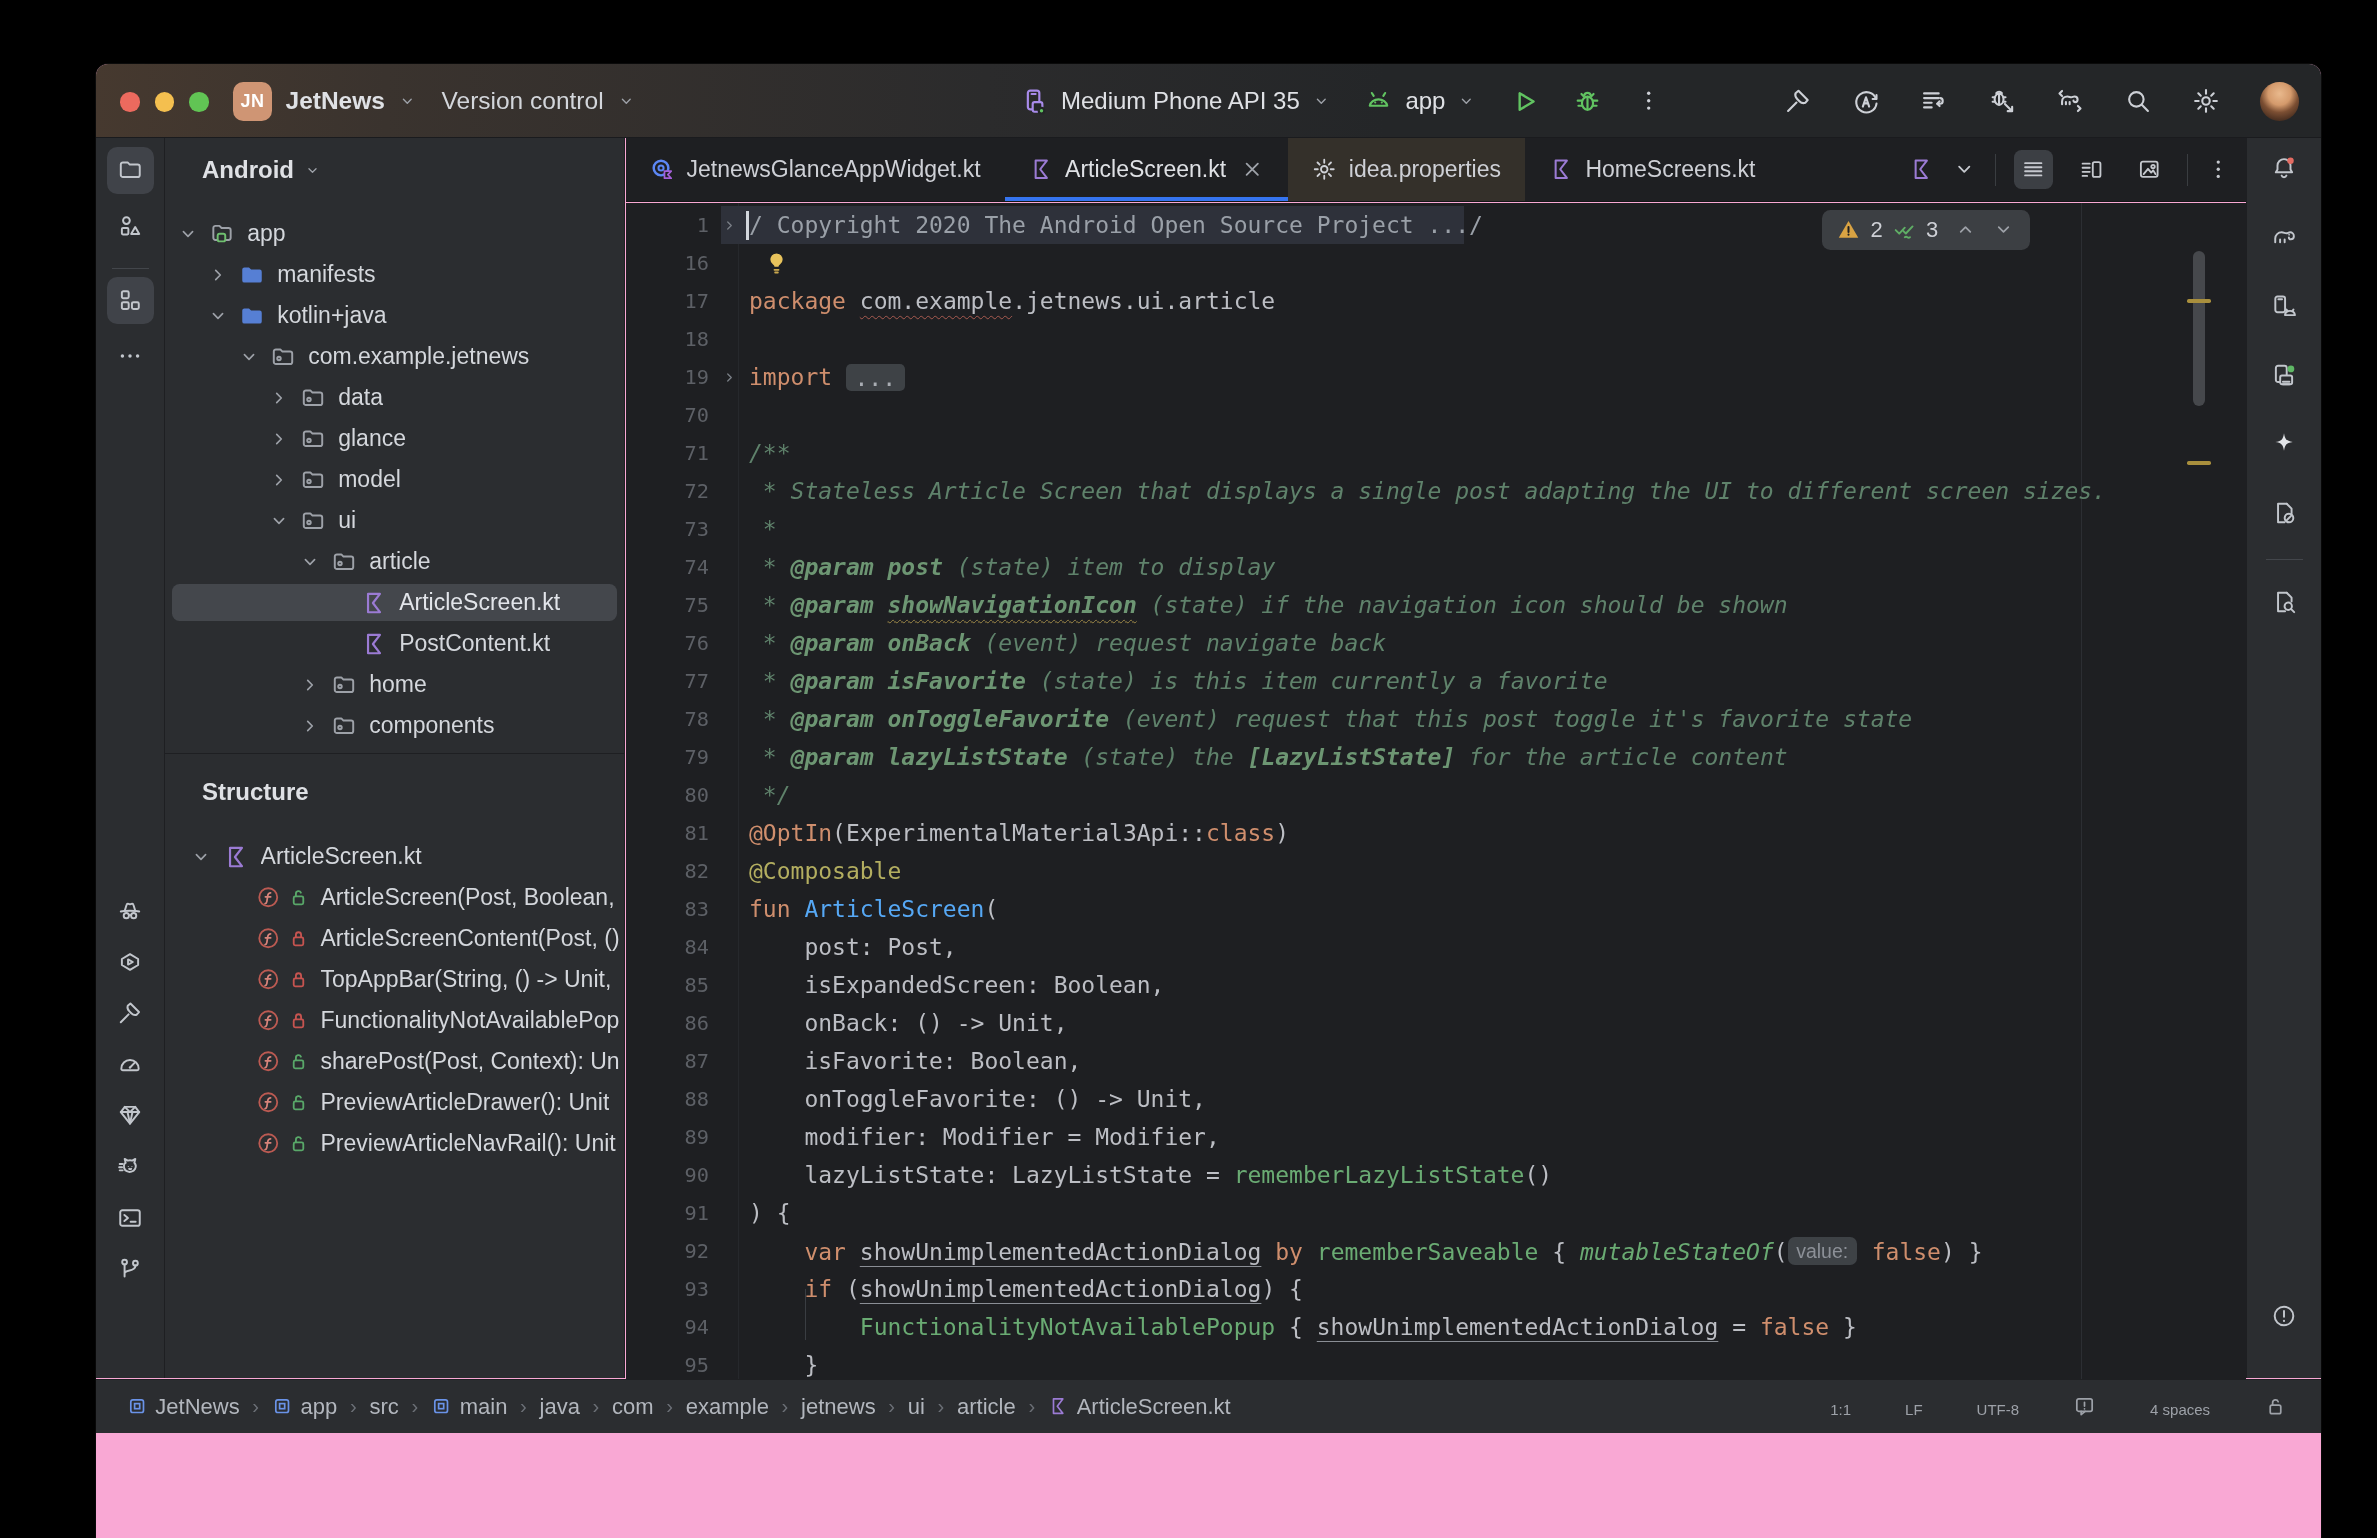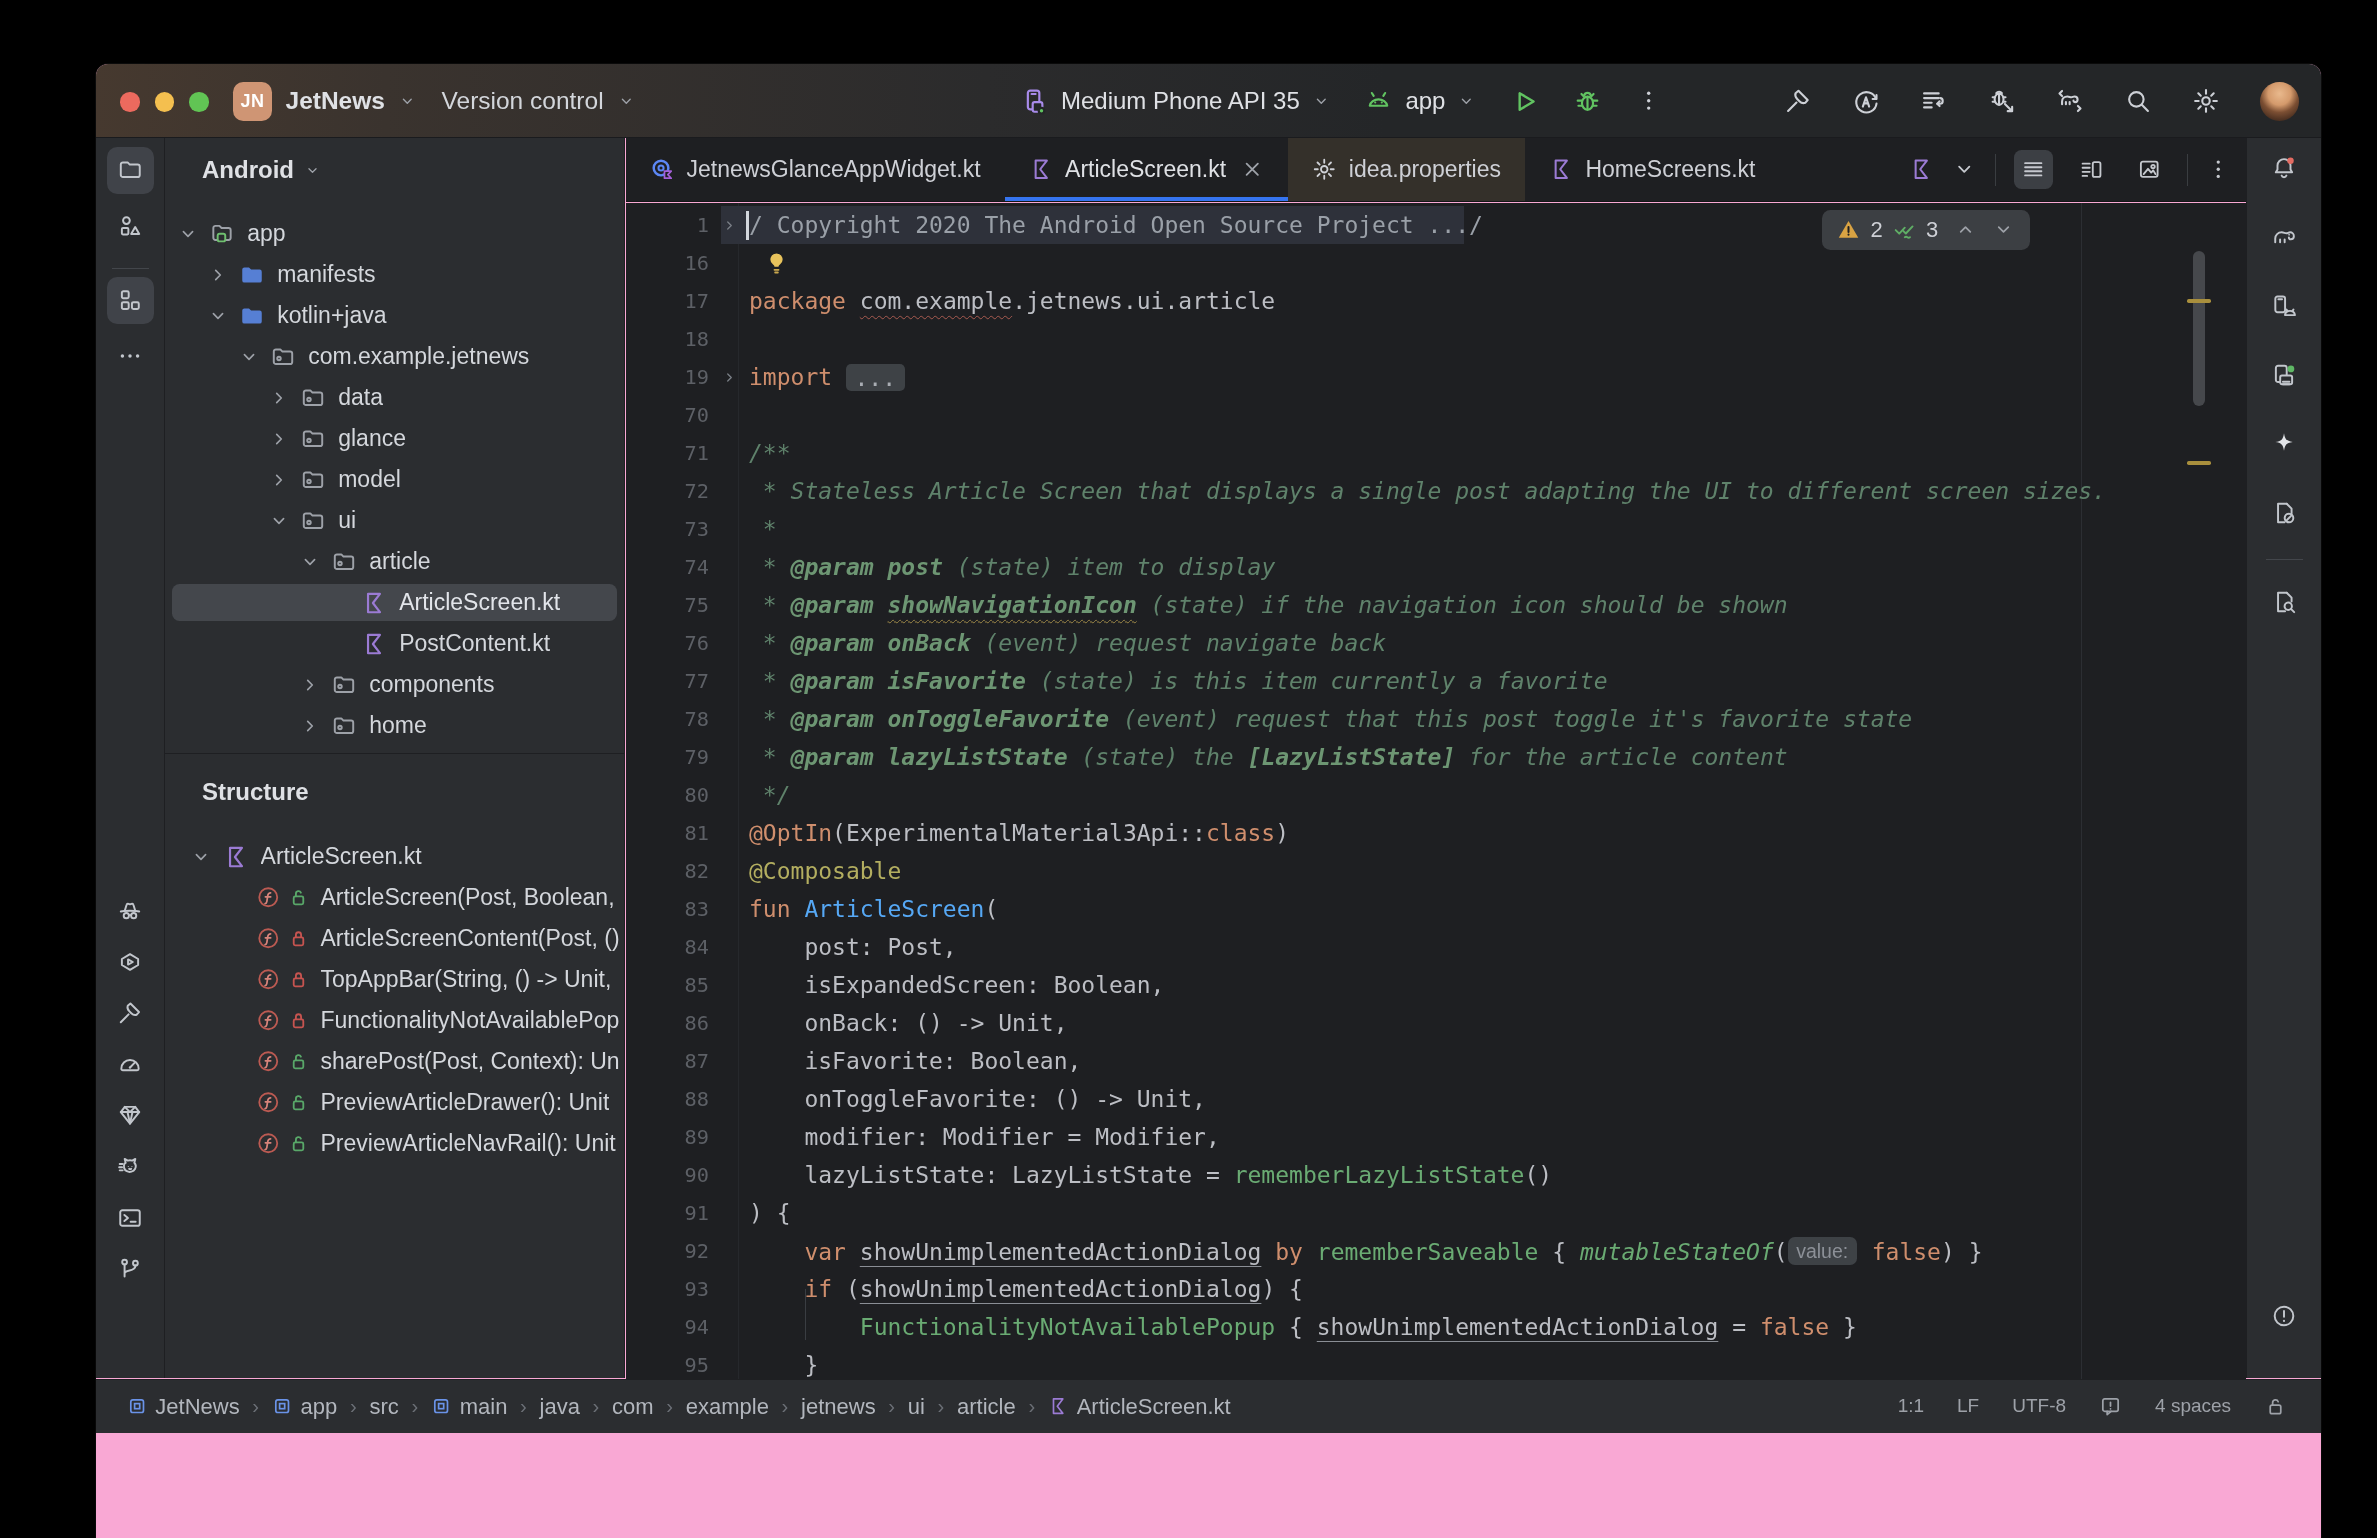--- a/index.html
+++ b/index.html
@@ -535,7 +535,7 @@
                   <circle cx="8.3" cy="13.4" r="1.6"></circle>
                 </svg>
               </span>
-              <span class="s-label">components</span>
+              <span class="s-label">home</span>
             </div>
             <div class="trow" style="padding-left:134px">
               <span class="ic twisty">
@@ -549,7 +549,7 @@
                   <circle cx="8.3" cy="13.4" r="1.6"></circle>
                 </svg>
               </span>
-              <span class="s-label">home</span>
+              <span class="s-label">components</span>
             </div>
             <div class="trow" style="padding-left:134px">
               <span class="ic tree-ic">

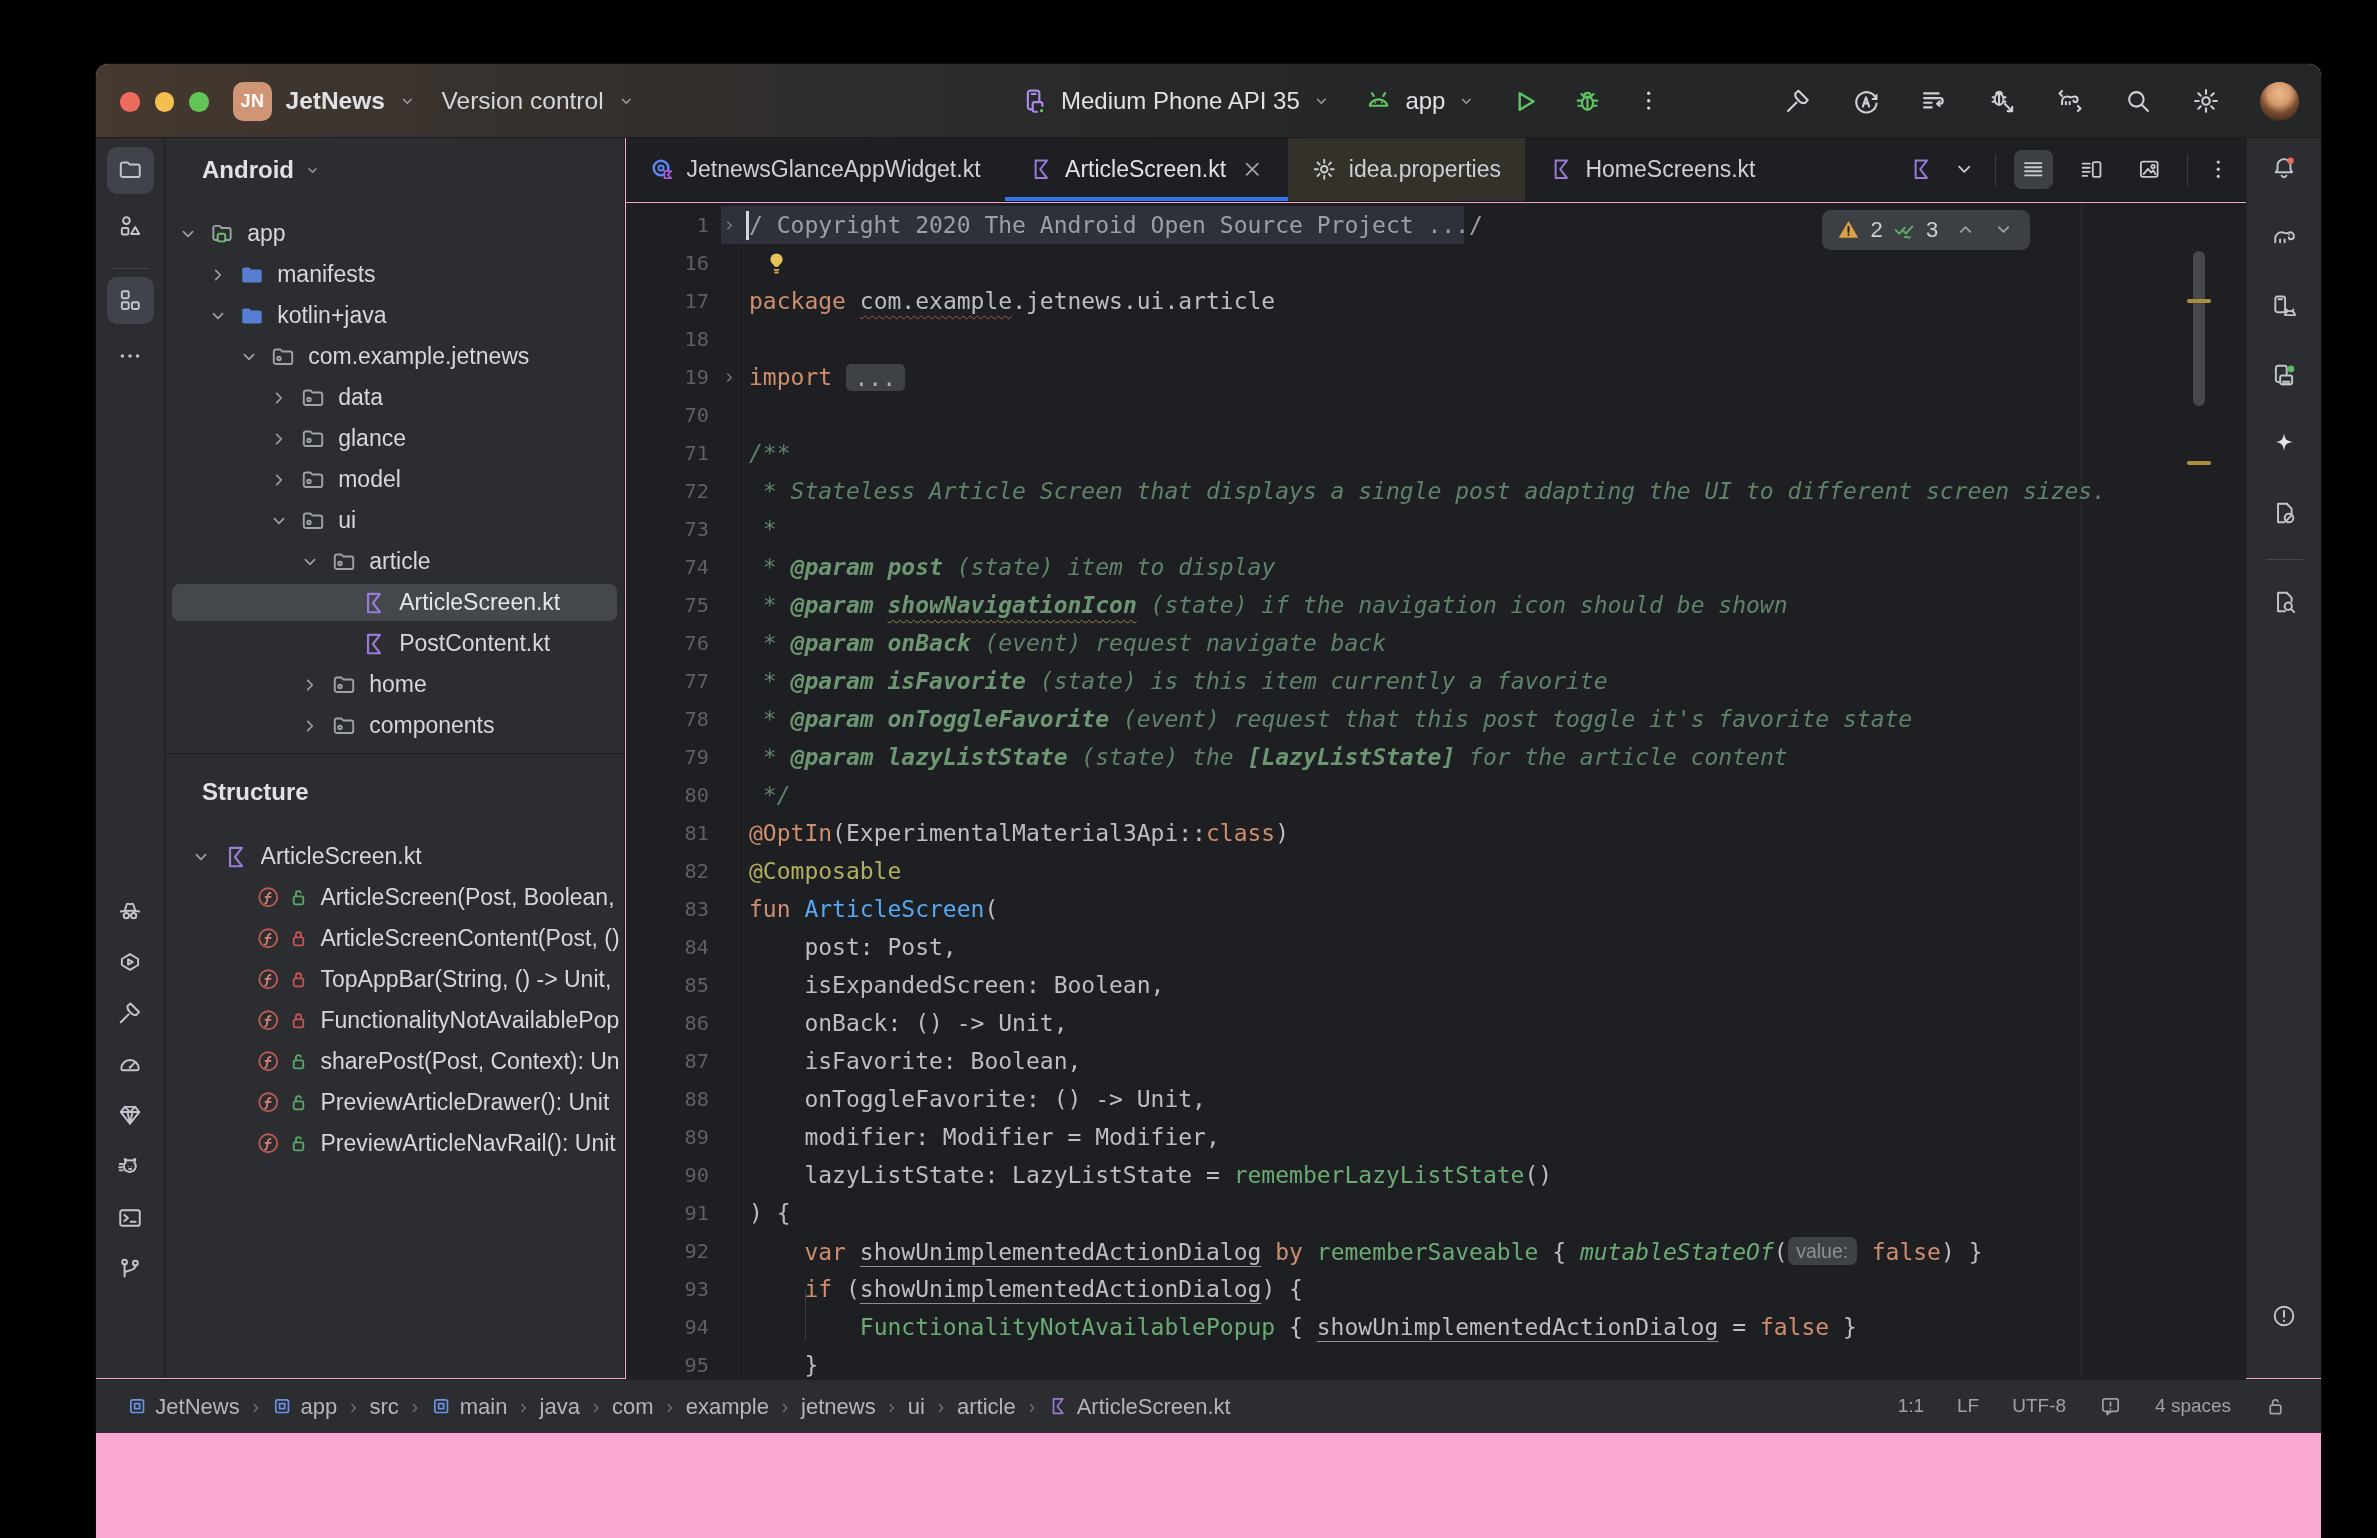--- a/index.html
+++ b/index.html
@@ -122,7 +122,7 @@
   .bc-item{display:flex;align-items:center;gap:8.5px}
   .bc-item .ic{width:20.3px;height:20.3px}
   .bc-sep{color:#6c7077;font-size:20.3px}
-  .sr{margin-left:auto;display:flex;align-items:flex-start;gap:33px;font-size:19px;color:#9da1a8;padding-right:3.4px}
+  .sr{margin-left:auto;display:flex;align-items:flex-end;gap:54px;font-size:15px;color:#9da1a8;padding-right:3.4px}
   .sr .ic{width:23px;height:23px}
 </style>
 </head>

